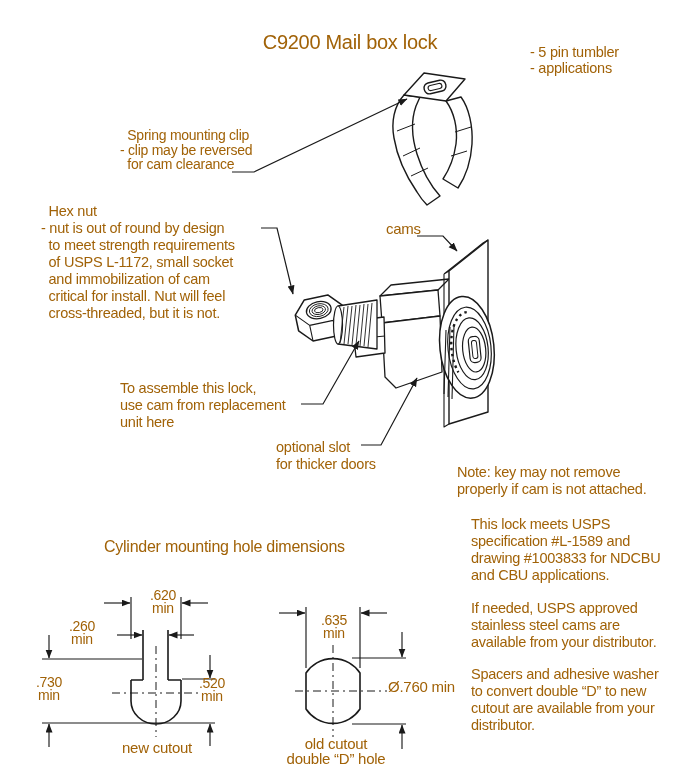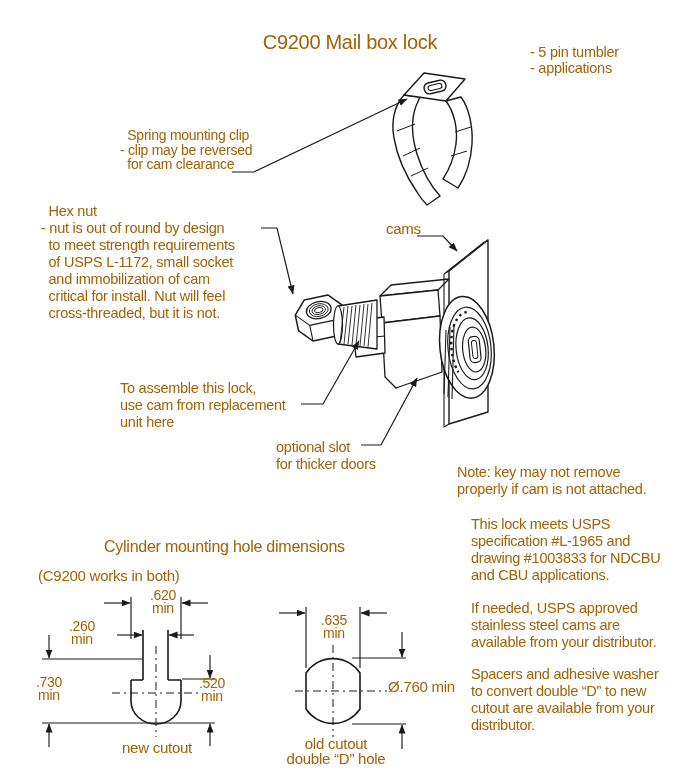--- a/index.html
+++ b/index.html
@@ -183,7 +183,7 @@
 properly if cam is not attached.</div>
 
   <div class="t ann" style="left:471px;top:516px;">This lock meets USPS
-specification #L-1965 and
+specification #L-1589 and
 drawing #1003833 for NDCBU
 and CBU applications.</div>
 

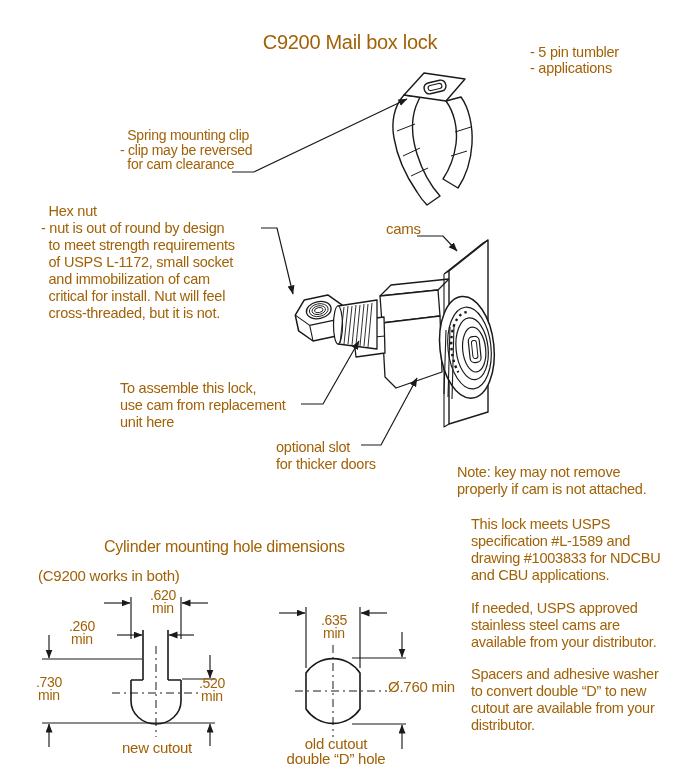--- a/index.html
+++ b/index.html
@@ -198,7 +198,6 @@
 cutout are available from your
 distributor.</div>
 
-  <div class="t lbl15" style="left:38px;top:568px;">(C9200 works in both)</div>
 
   <div class="t dim c" style="left:130px;top:589px;width:66px;">.620
 min</div>

